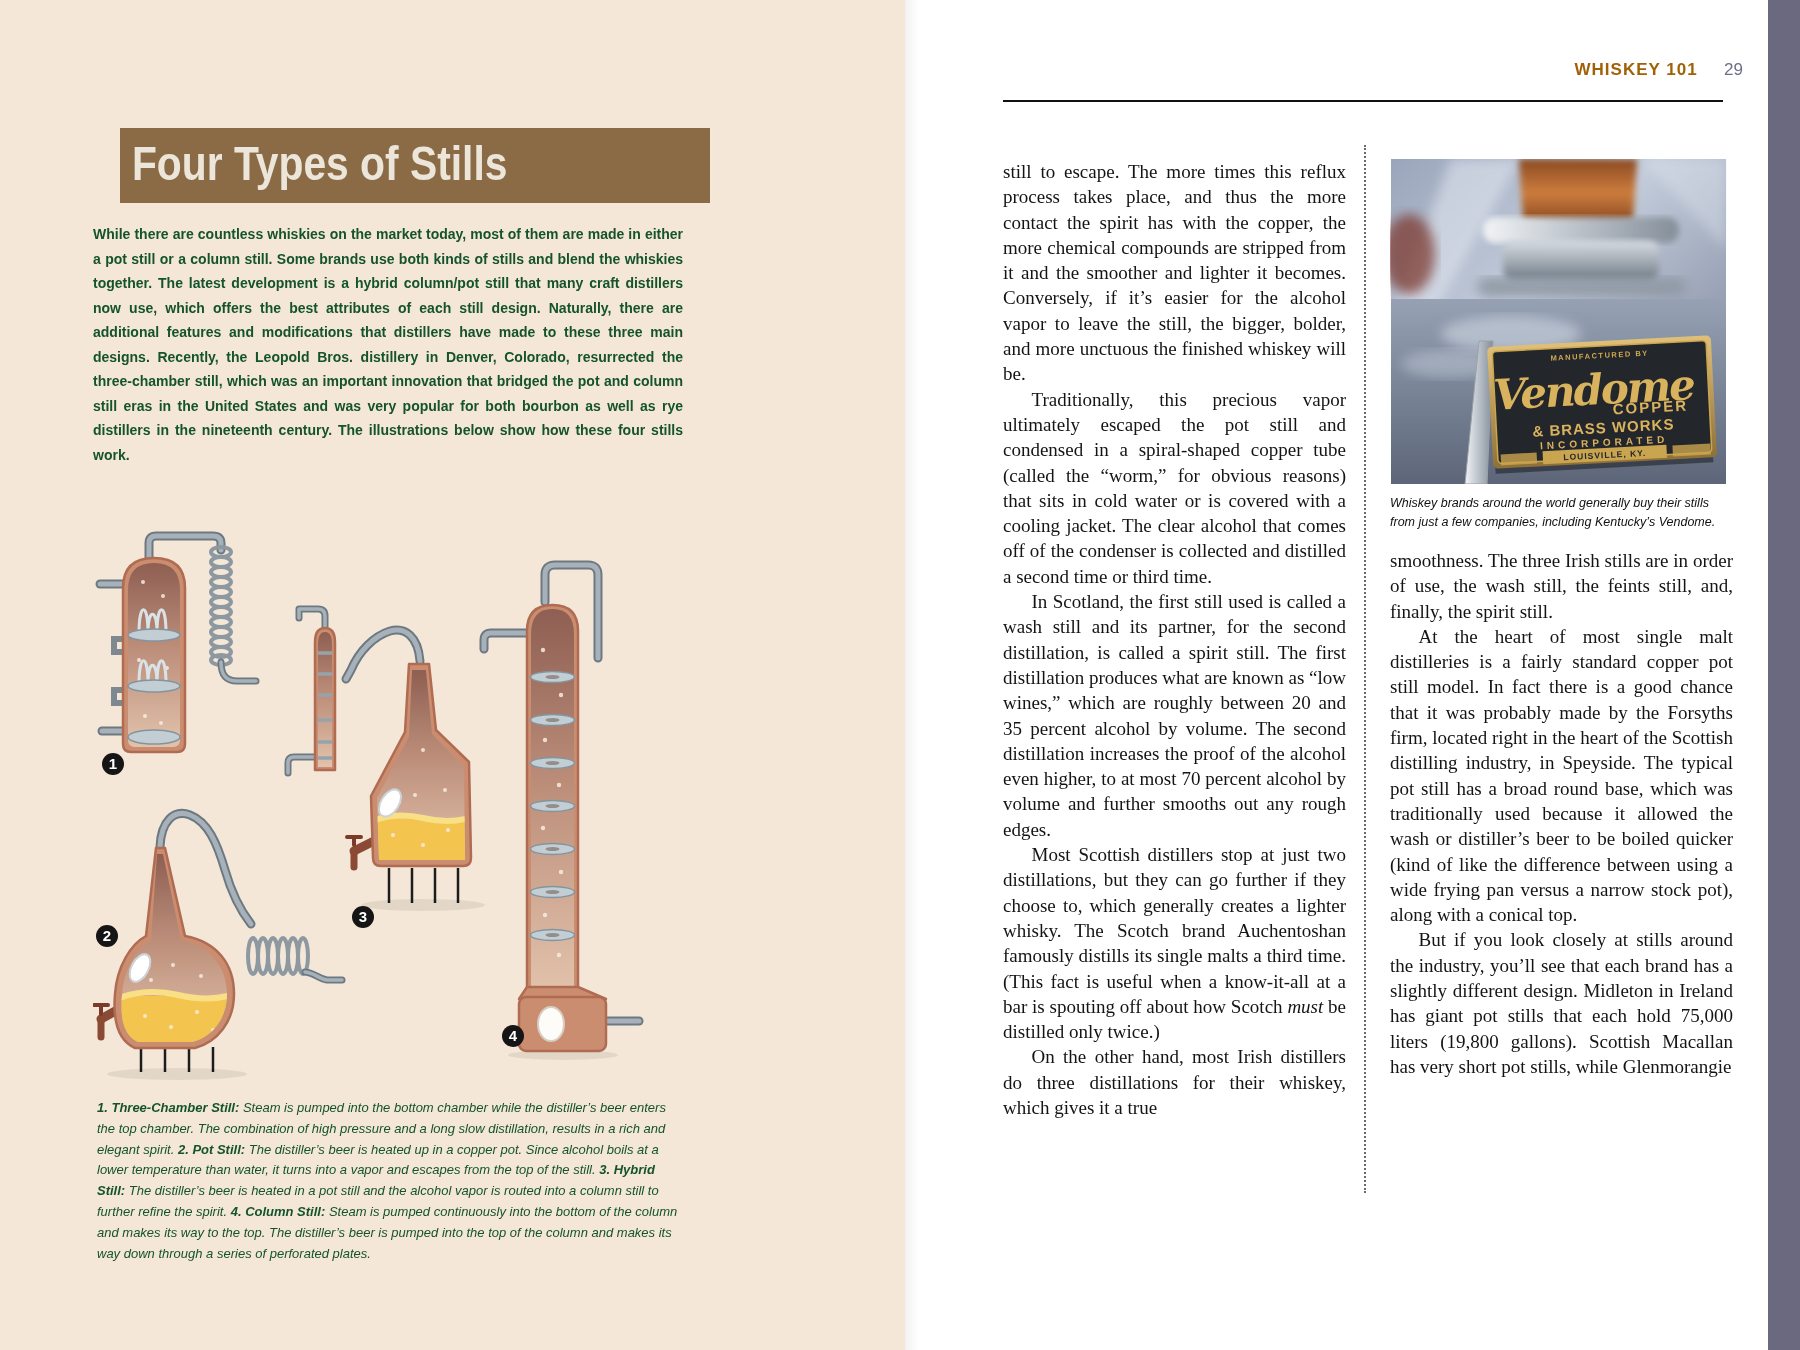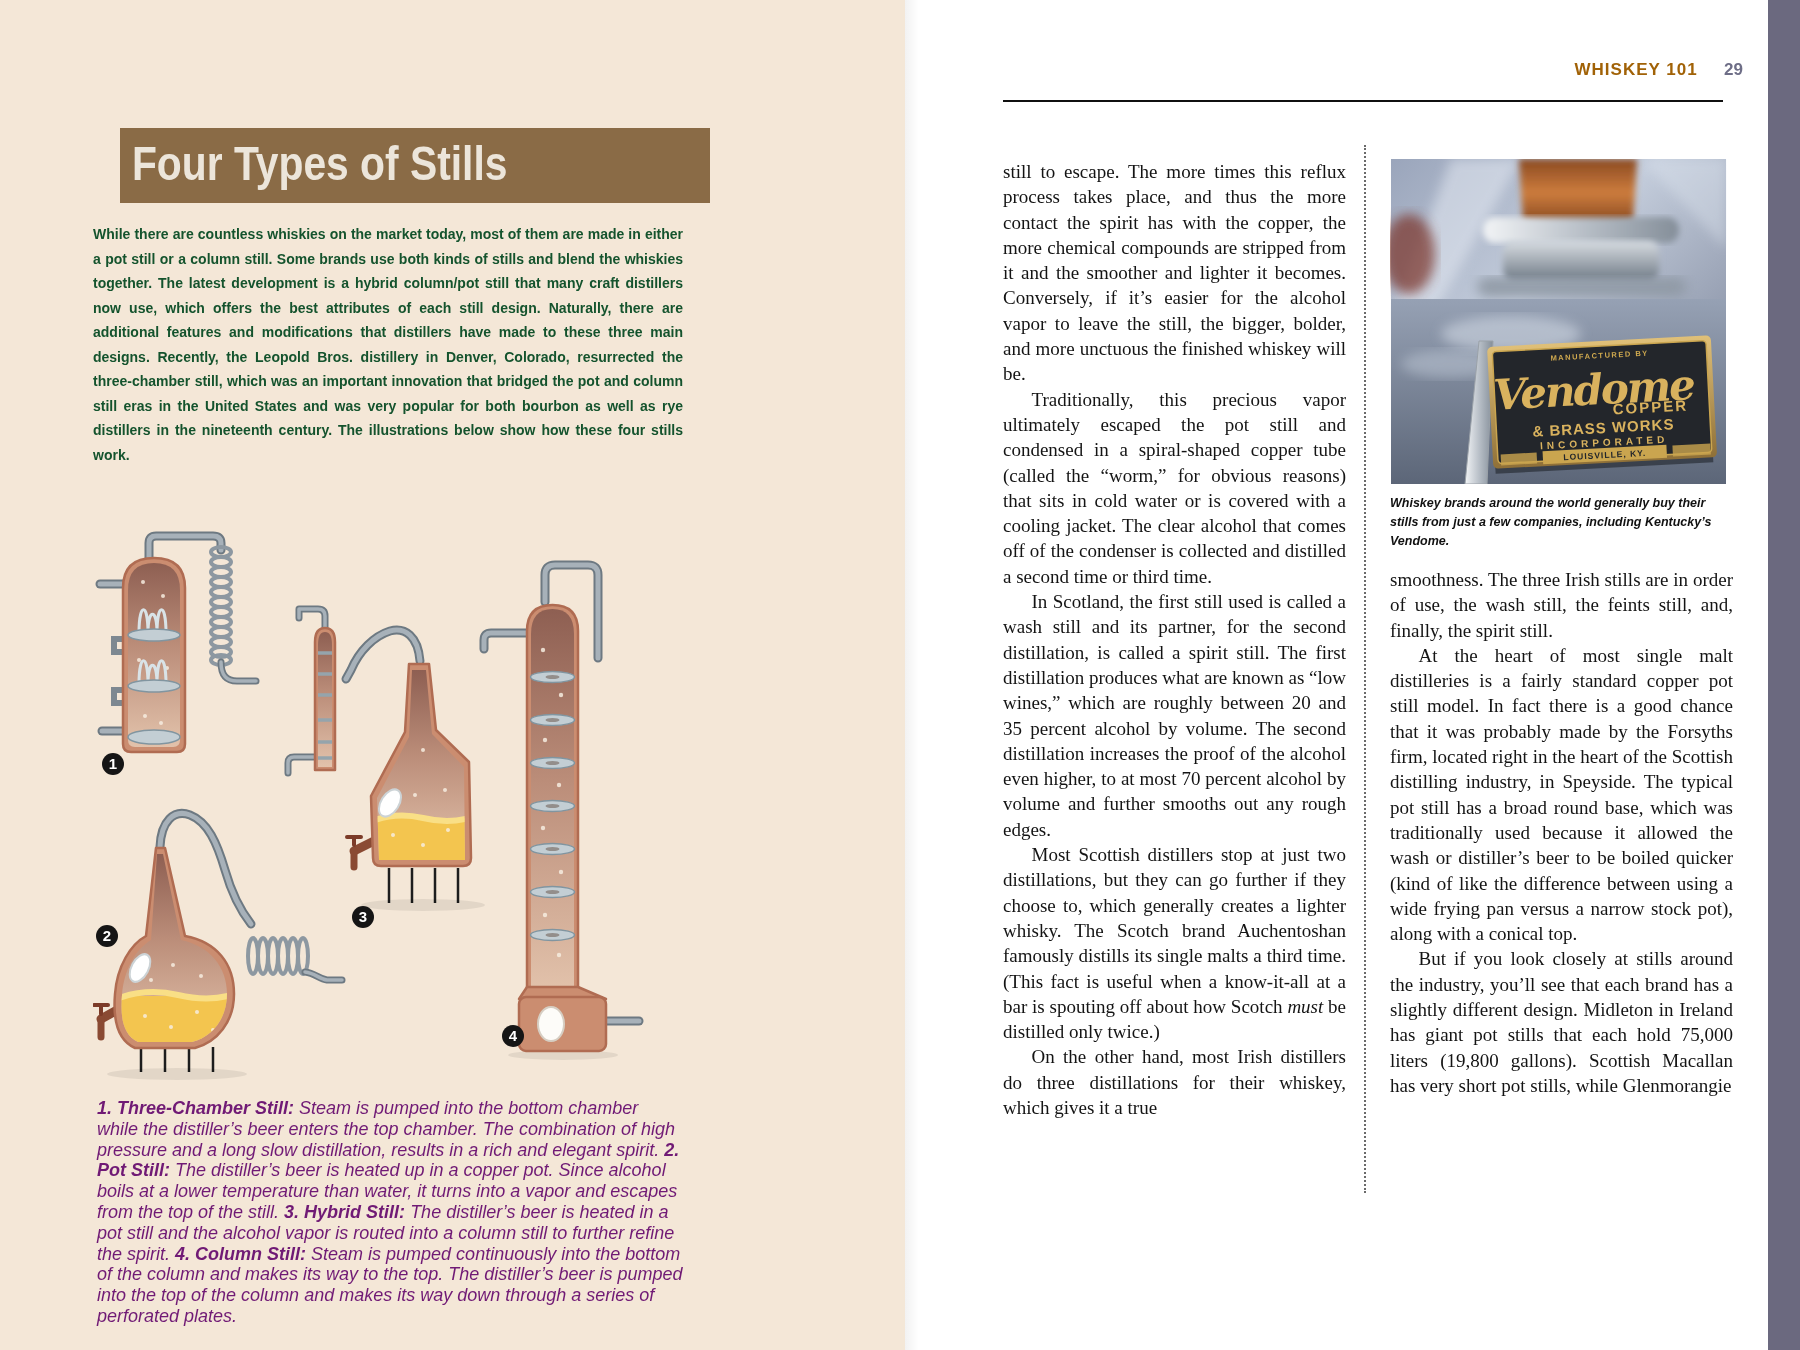--- a/index.html
+++ b/index.html
@@ -24,7 +24,7 @@
     background:linear-gradient(to right,rgba(0,0,0,.05),rgba(0,0,0,0));}
   .running-head{position:absolute;left:98px;top:60px;width:740px;text-align:right;white-space:nowrap;}
   .running-head .sec{font-size:17px;font-weight:bold;letter-spacing:1px;color:#a16207;}
-  .running-head .pagenum{font-size:17px;font-weight:bold;margin-left:22px;color:#6e6e87;}
+  .running-head .pagenum{font-size:17px;font-weight:normal;margin-left:22px;color:#6e6e87;}
   .head-rule{position:absolute;left:98px;top:100px;width:720px;border-top:2px solid #101010;}
   .col{position:absolute;top:159px;width:343px;font-family:"Liberation Serif",serif;
     font-size:19px;line-height:25.3px;text-align:justify;color:#141414;}

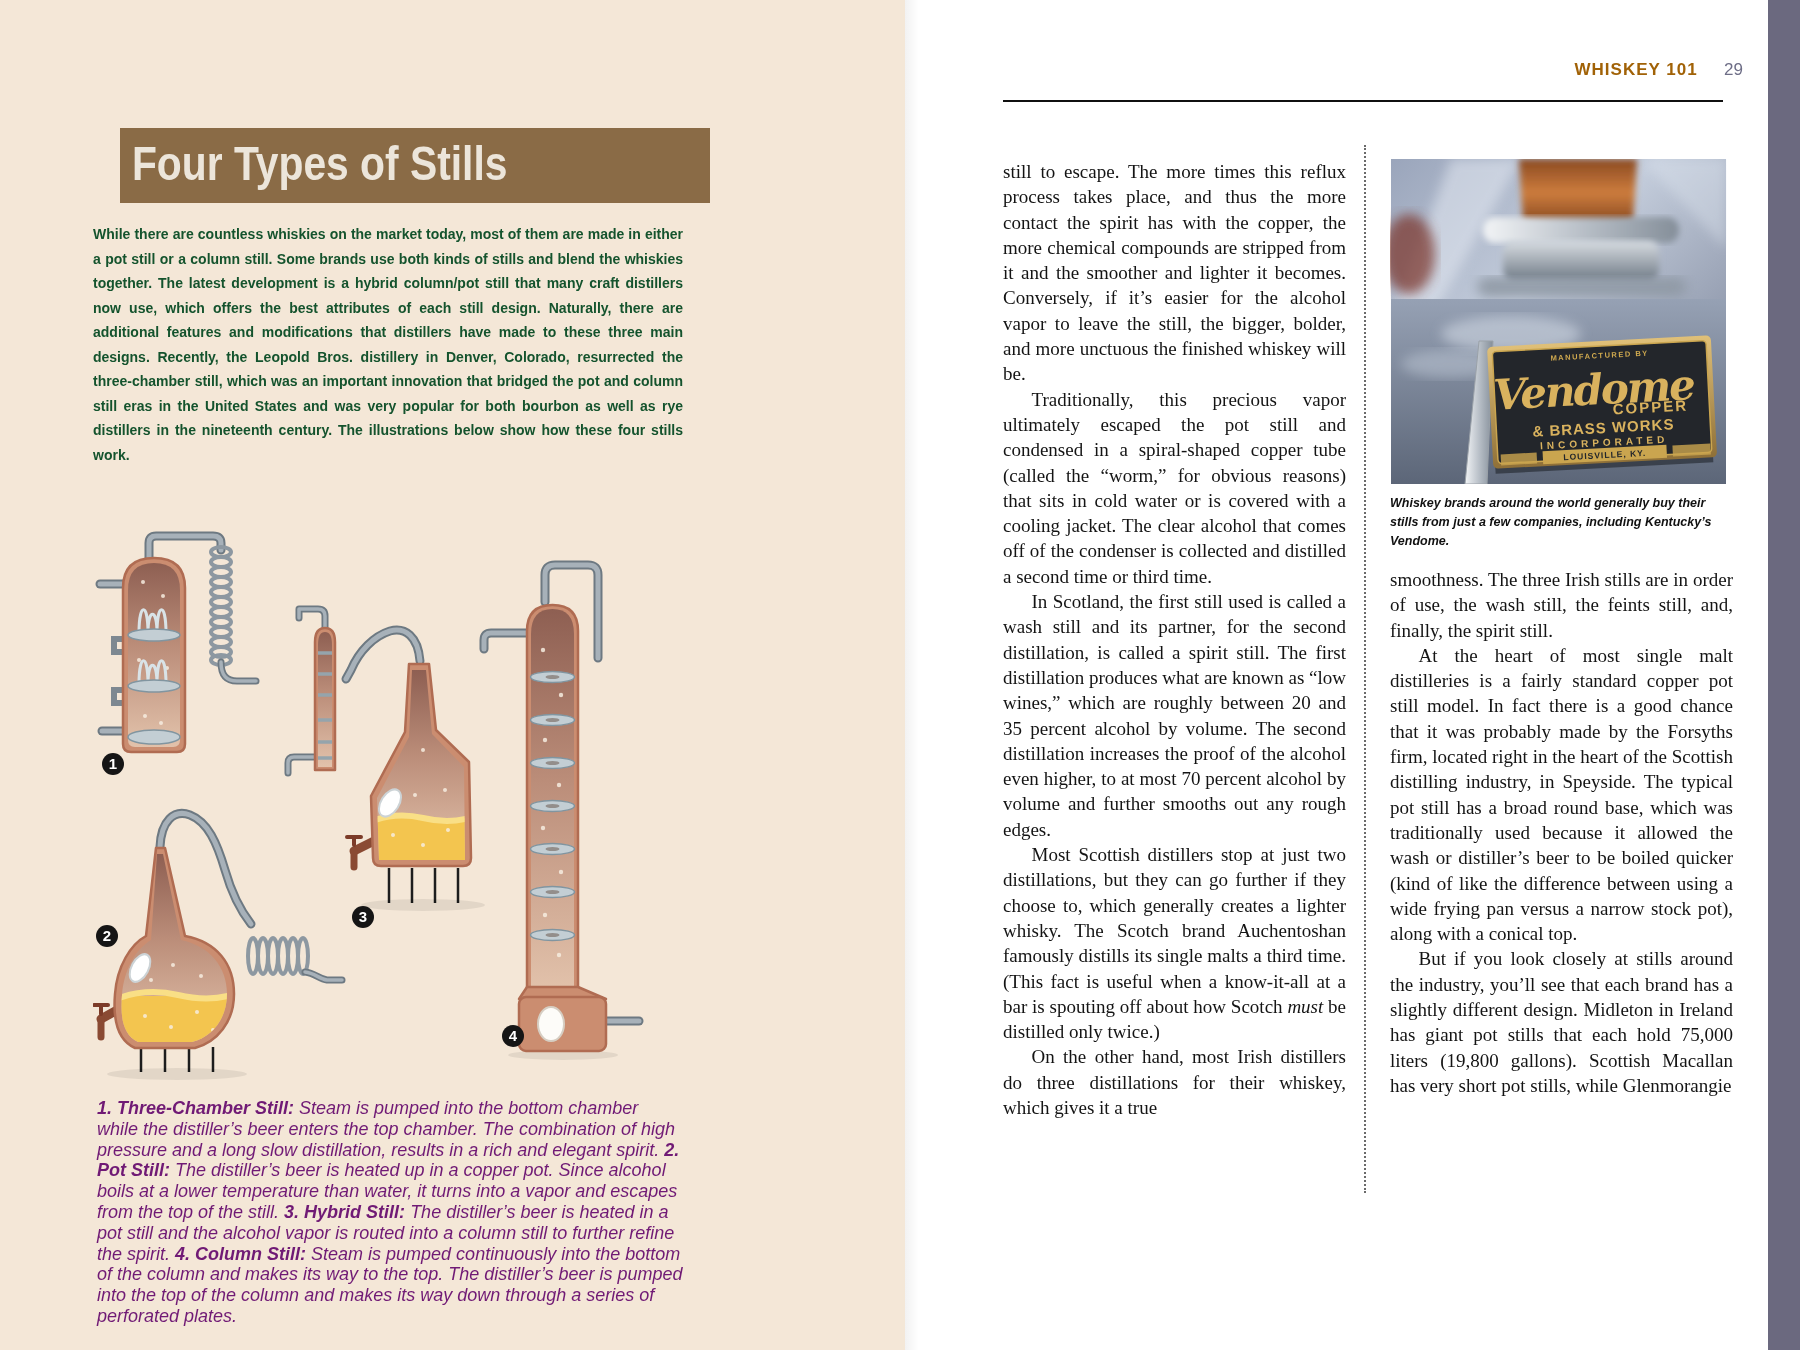--- a/index.html
+++ b/index.html
@@ -35,7 +35,7 @@
   .column-divider{position:absolute;left:459px;top:145px;height:1048px;border-left:2px dotted #6a6a6a;}
   .still-photo{width:337px;height:325px;display:block;}
   .photo-caption{margin:10px 0 16px 0;font-family:"Liberation Sans",sans-serif;font-size:12.5px;
-    line-height:19px;font-weight:bold;font-style:italic;color:#111;text-align:left;}
+    line-height:19px;font-weight:normal;font-style:italic;color:#111;text-align:left;}
   .edge-strip{position:absolute;left:1768px;top:0;width:32px;height:1350px;background:#6b697f;}
 
   

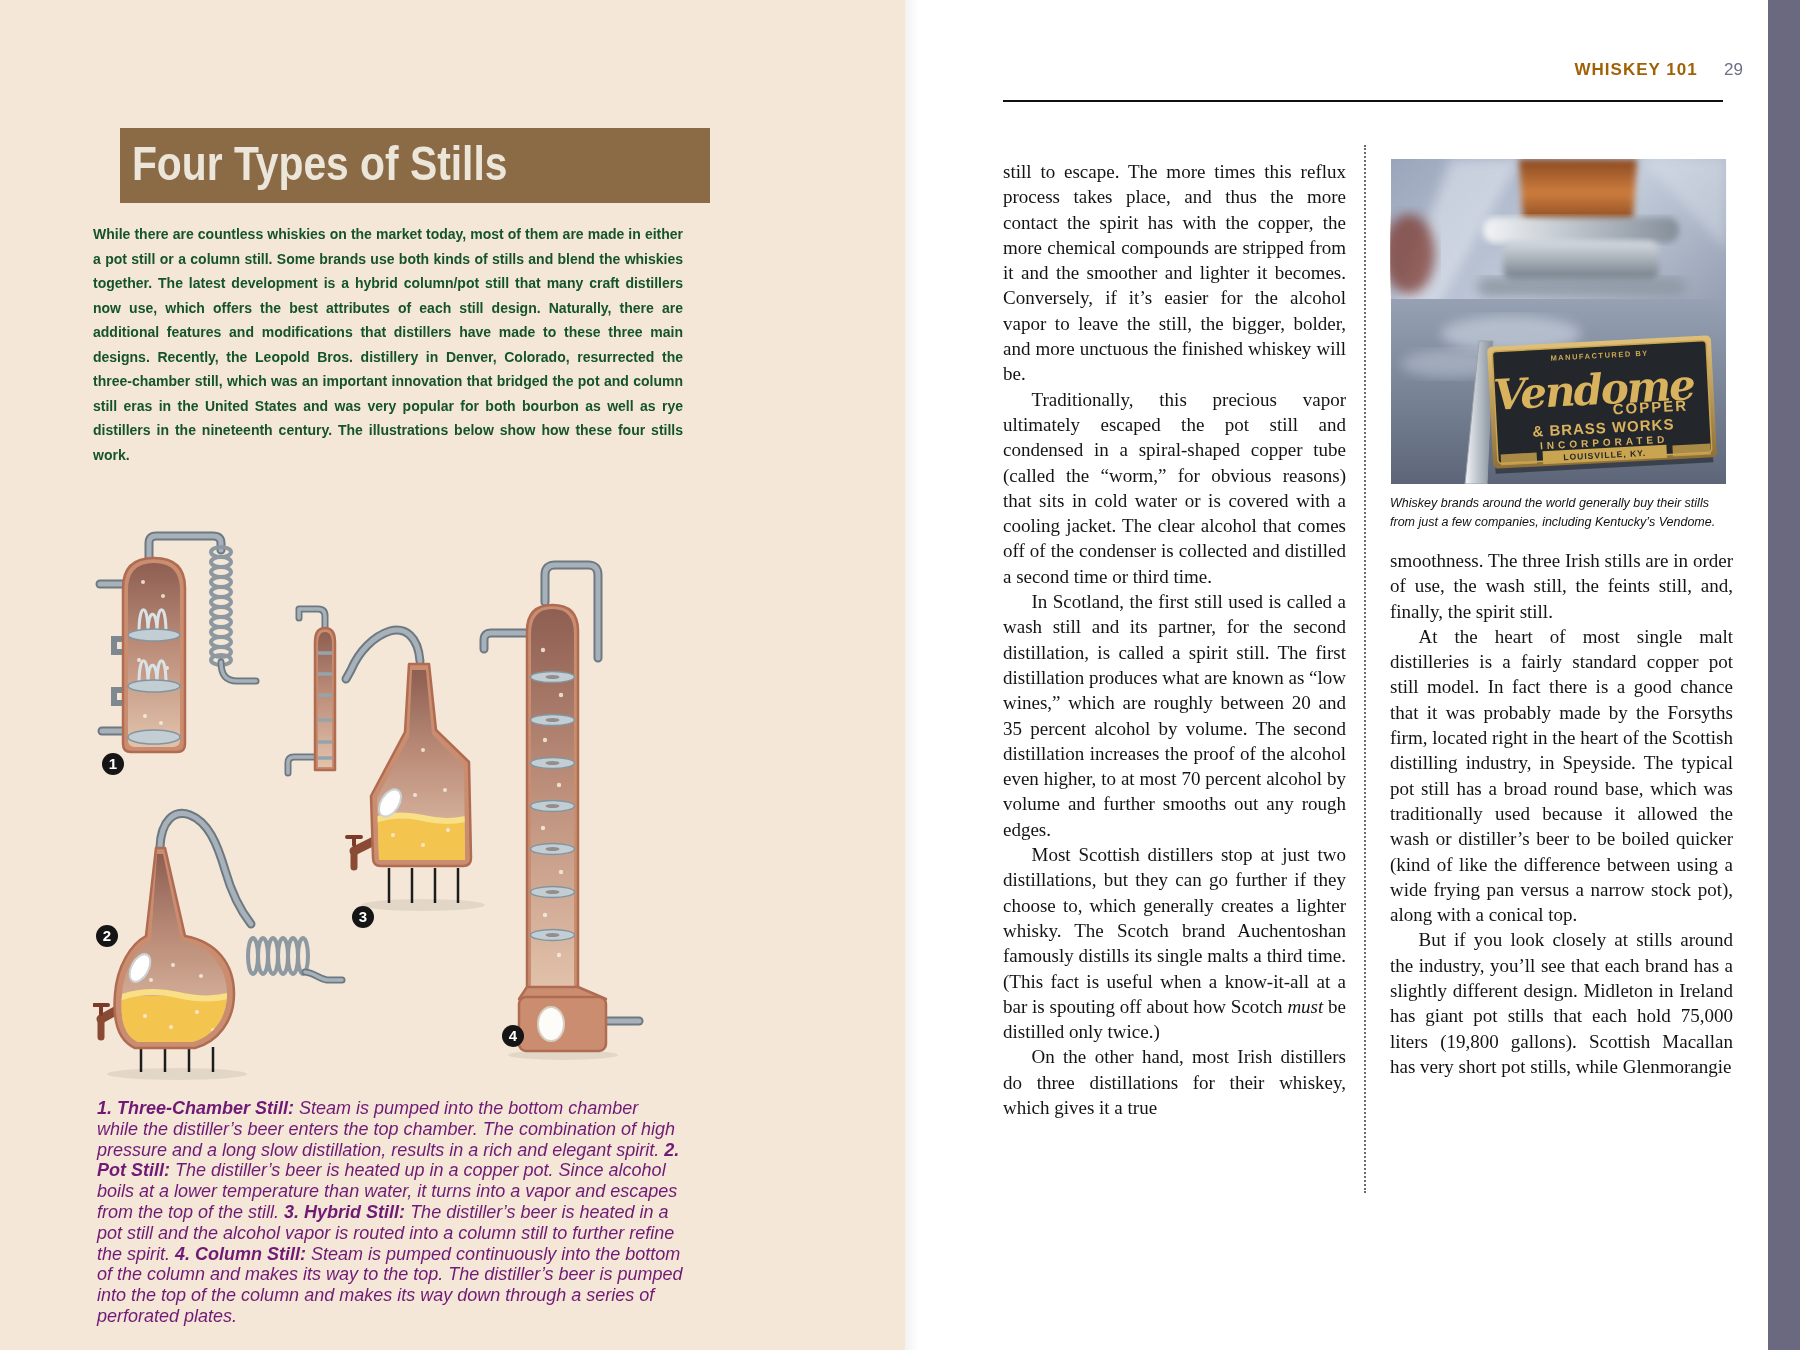--- a/index.html
+++ b/index.html
@@ -15,8 +15,8 @@
   .intro{position:absolute;left:93px;top:222px;width:590px;font-size:14px;line-height:24.5px;
     text-align:justify;color:#14532d;font-weight:bold;}
   .stills-figure{position:absolute;left:93px;top:490px;width:590px;height:600px;}
-  .fig-caption{position:absolute;left:97px;top:1098px;width:586px;font-size:18px;line-height:20.8px;
-    font-style:italic;color:#701a75;text-align:left;}
+  .fig-caption{position:absolute;left:97px;top:1098px;width:586px;font-size:13px;line-height:20.8px;
+    font-style:italic;color:#14532d;text-align:left;}
 
   
   .right-page{position:absolute;left:905px;top:0;width:863px;height:1350px;background:#ffffff;}

